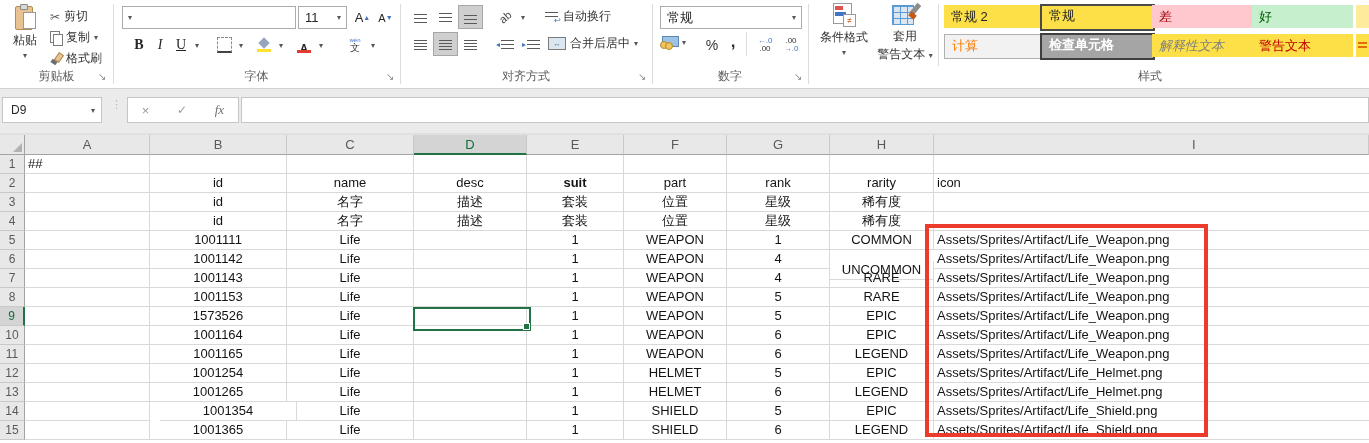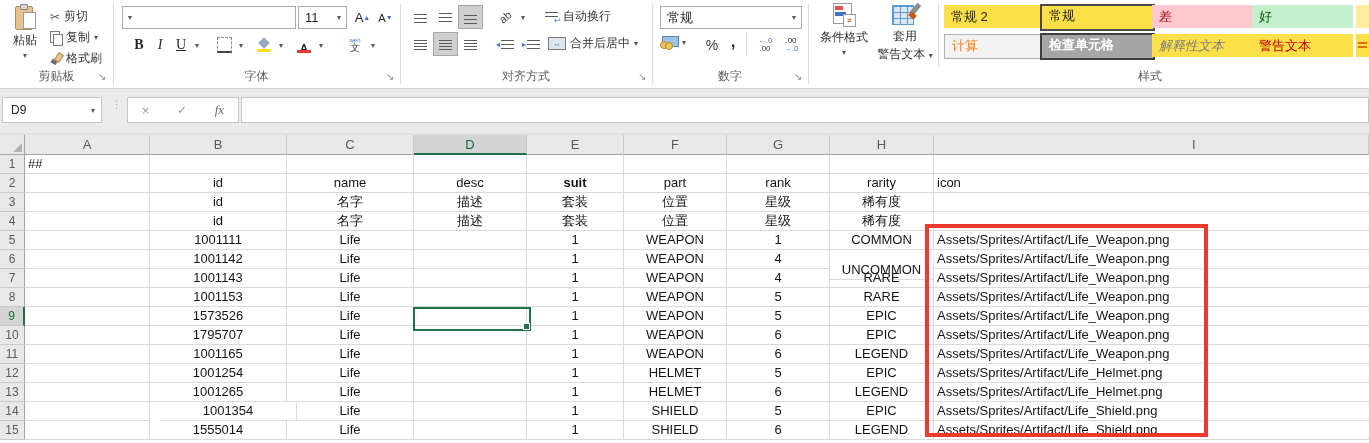--- a/index.html
+++ b/index.html
@@ -432,7 +432,7 @@
       <div class="cell c-left" style="left: 934px; top: 172px; width: 435px; height: 19px;">Assets/Sprites/Artifact/Life_Weapon.png</div>
       <div class="row-header" style="top: 191px; height: 19px; line-height: 18px;">10</div>
       <div class="cell c-left vline" style="left: 25px; top: 191px; width: 125px; height: 19px;"></div>
-      <div class="cell c-center vline" style="left: 150px; top: 191px; width: 137px; height: 19px;">1795707</div>
+      <div class="cell c-center vline" style="left: 150px; top: 191px; width: 137px; height: 19px;">1001164</div>
       <div class="cell c-center vline" style="left: 287px; top: 191px; width: 127px; height: 19px;">Life</div>
       <div class="cell c-center vline" style="left: 414px; top: 191px; width: 113px; height: 19px;"></div>
       <div class="cell c-center vline" style="left: 527px; top: 191px; width: 97px; height: 19px;">1</div>

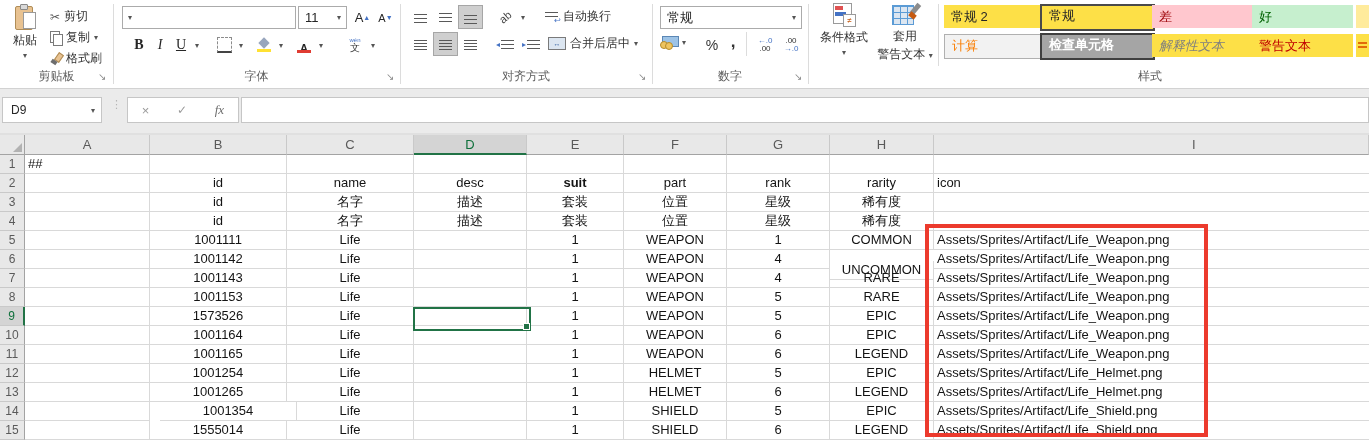--- a/index.html
+++ b/index.html
@@ -482,7 +482,7 @@
       <div class="cell c-left" style="left: 934px; top: 267px; width: 435px; height: 19px;">Assets/Sprites/Artifact/Life_Shield.png</div>
       <div class="row-header" style="top: 286px; height: 19px; line-height: 18px;">15</div>
       <div class="cell c-left vline" style="left: 25px; top: 286px; width: 125px; height: 19px;"></div>
-      <div class="cell c-center vline" style="left: 150px; top: 286px; width: 137px; height: 19px;">1555014</div>
+      <div class="cell c-center vline" style="left: 150px; top: 286px; width: 137px; height: 19px;">1001365</div>
       <div class="cell c-center vline" style="left: 287px; top: 286px; width: 127px; height: 19px;">Life</div>
       <div class="cell c-center vline" style="left: 414px; top: 286px; width: 113px; height: 19px;"></div>
       <div class="cell c-center vline" style="left: 527px; top: 286px; width: 97px; height: 19px;">1</div>

